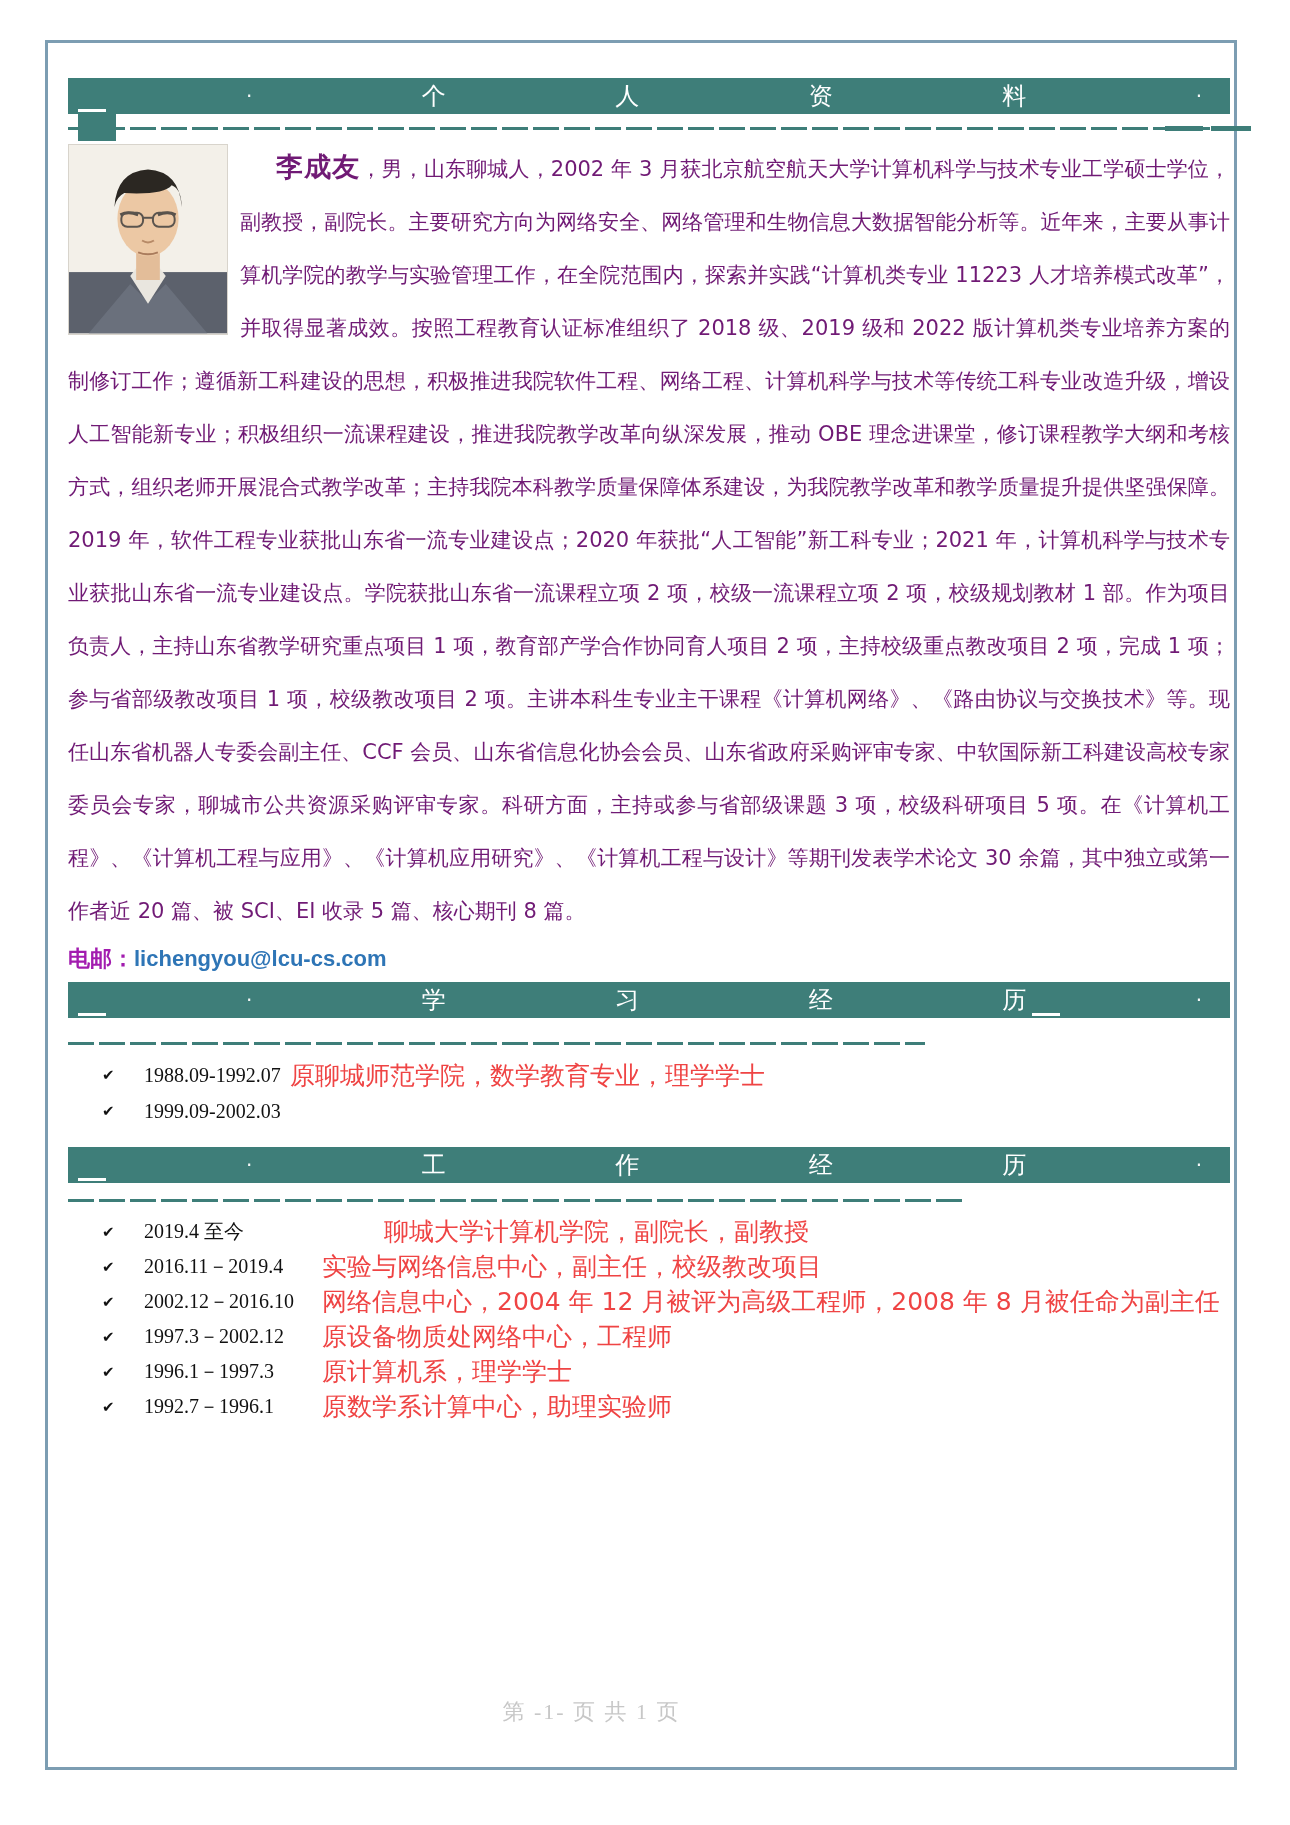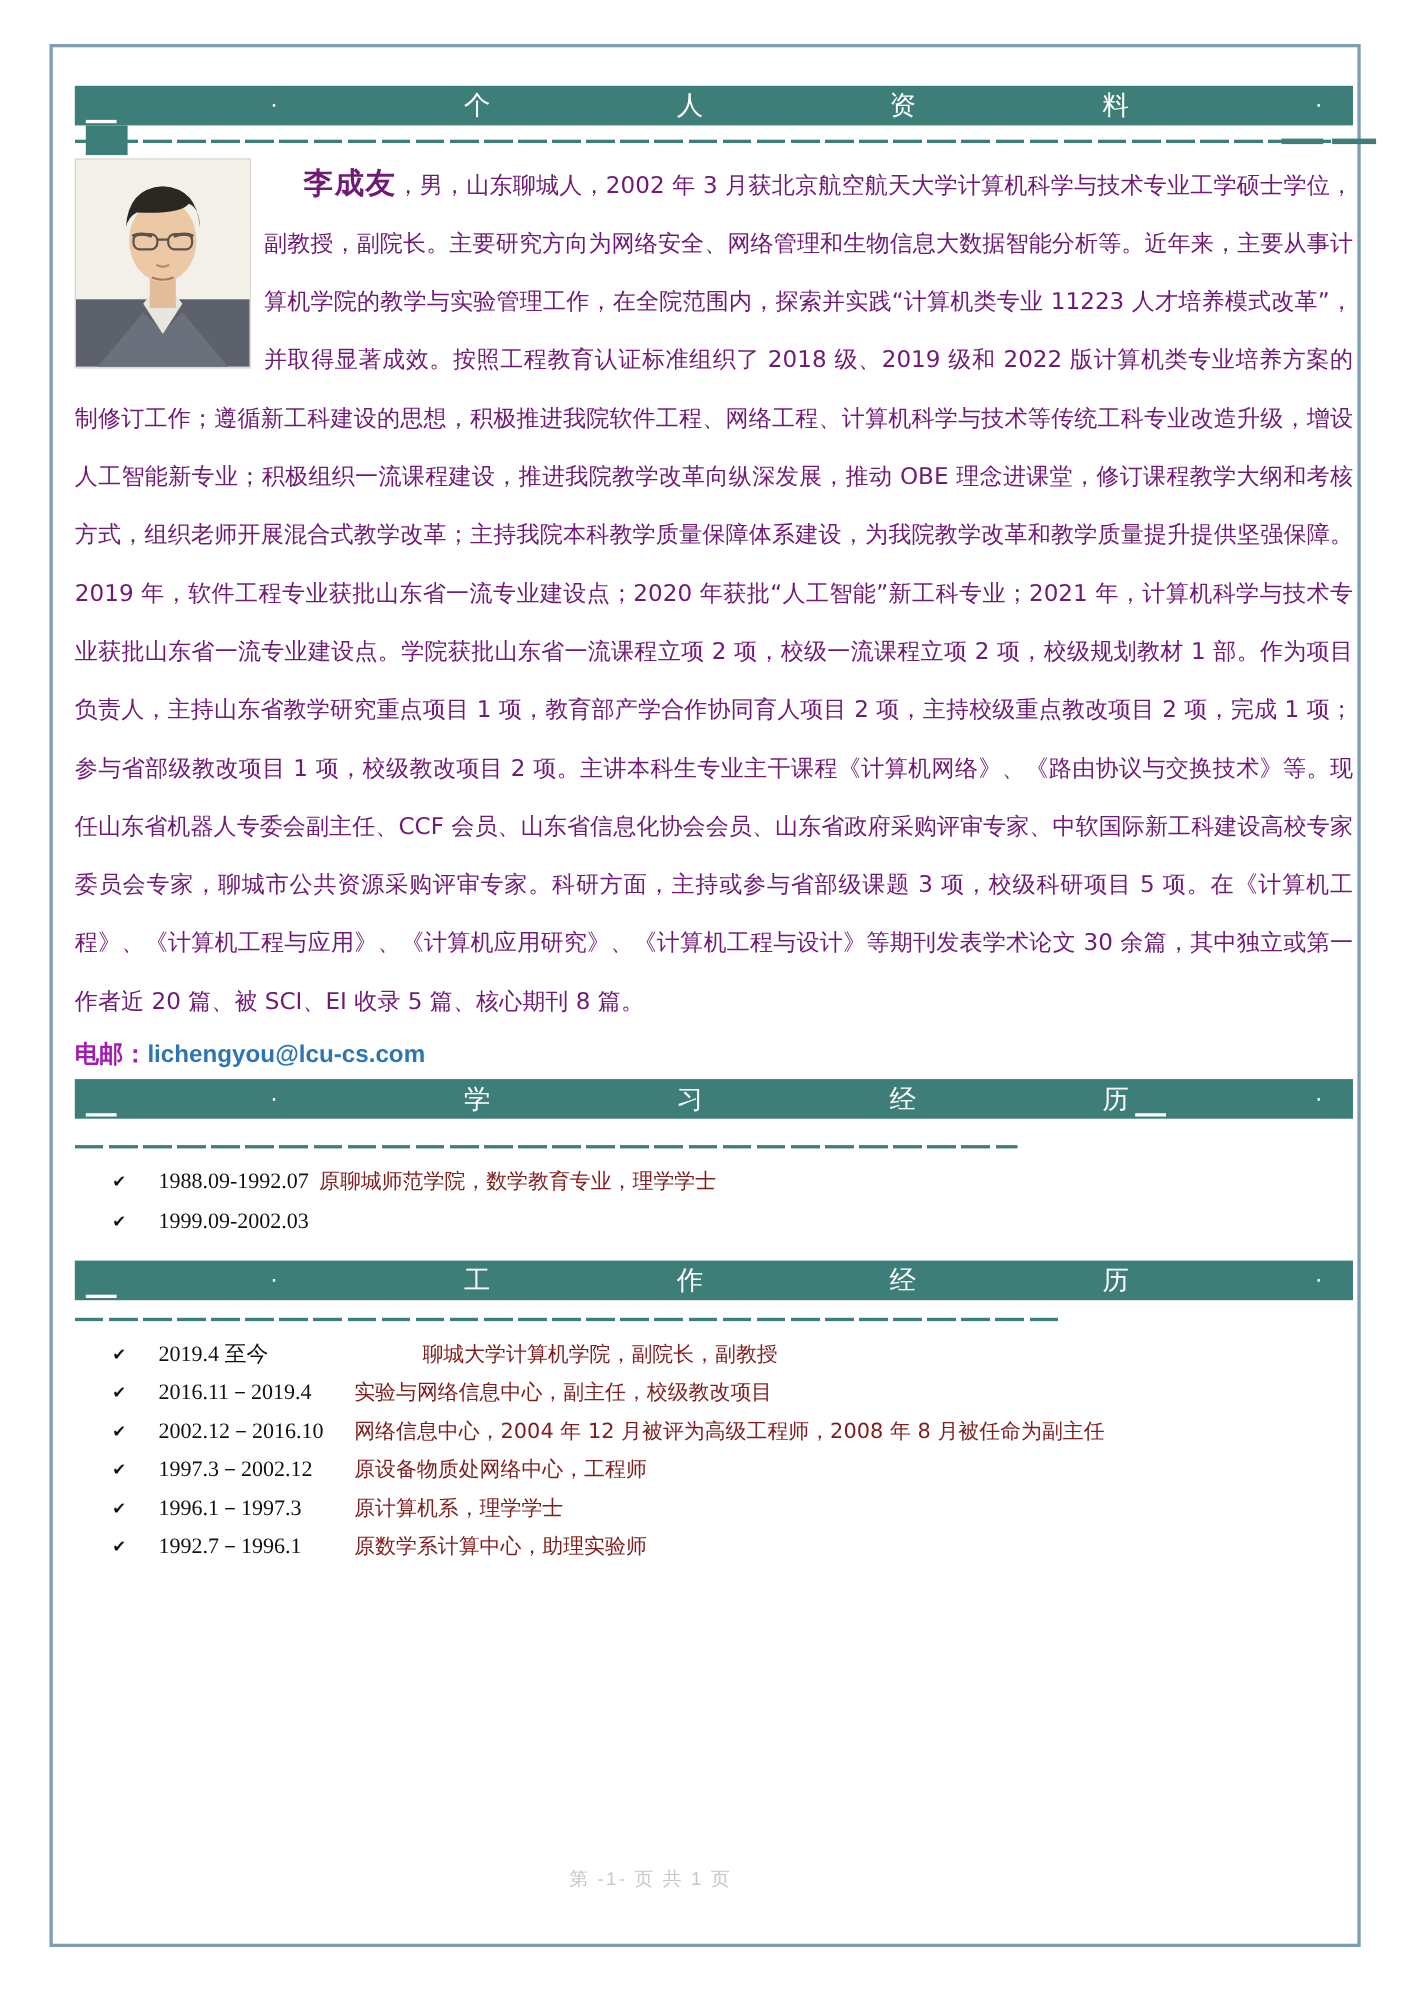--- a/index.html
+++ b/index.html
@@ -73,7 +73,7 @@
     font-size:20px;color:#111;flex:0 0 146px;white-space:nowrap;
   }
   .rows.work .date{flex:0 0 178px;}
-  .desc{font-size:19px;color:#7f1d1d;white-space:nowrap;}
+  .desc{font-size:25px;color:#ef4444;white-space:nowrap;}
   .row.indent-desc .desc{padding-left:62px;}
 
   .footer{

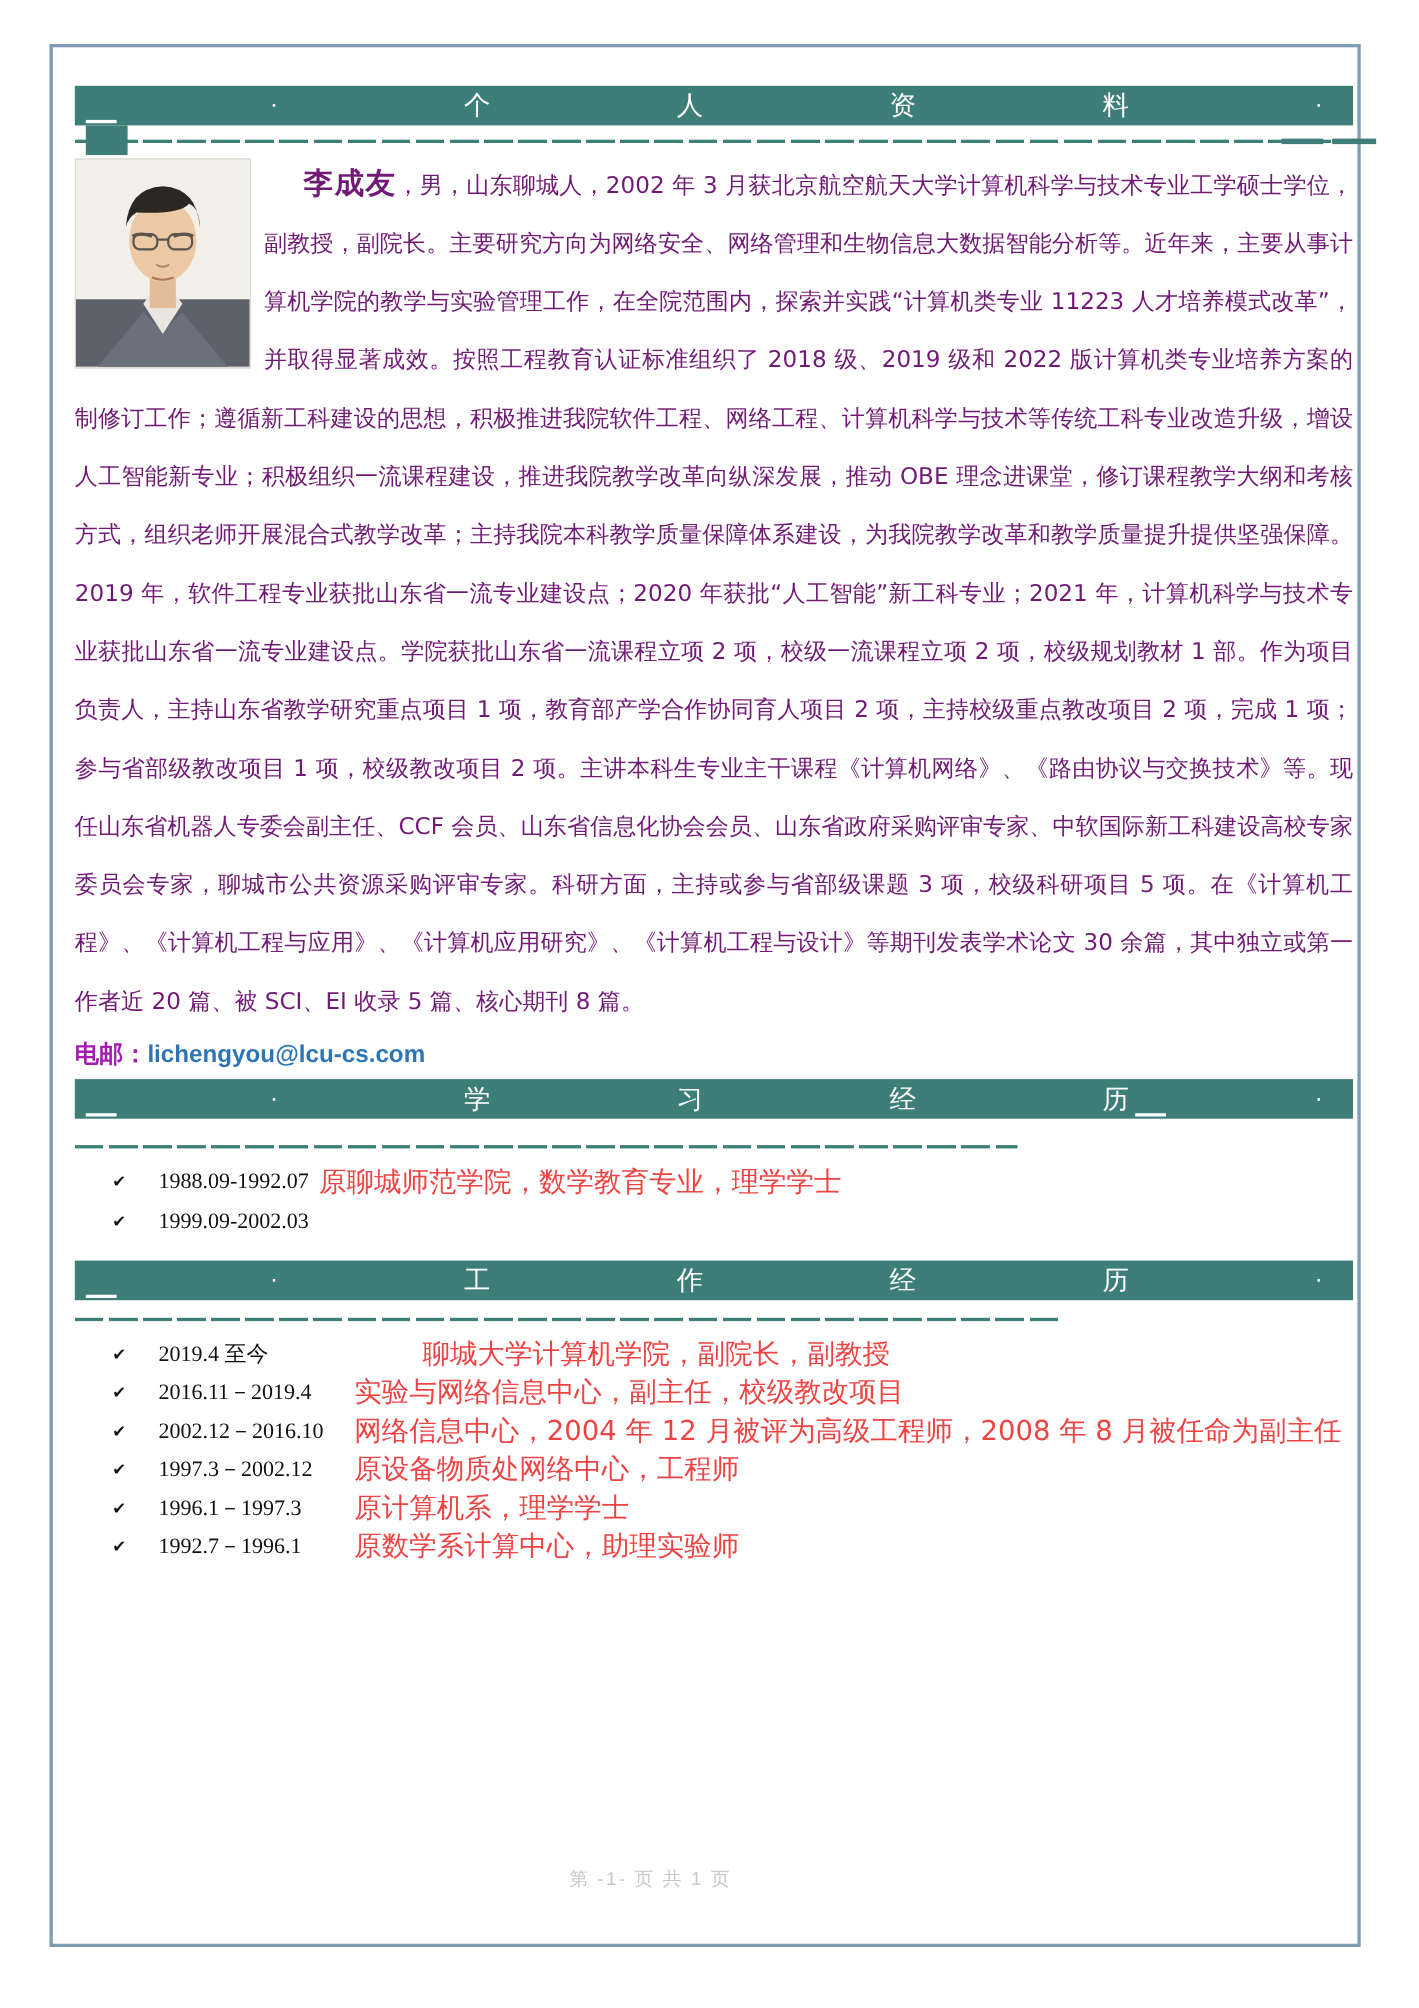--- a/index.html
+++ b/index.html
@@ -78,8 +78,8 @@
 
   .footer{
     position:absolute;left:0;top:1697px;width:1183px;text-align:center;
-    color:#c7c7c7;font-size:17px;letter-spacing:2px;
-    font-family:Liberation Sans, sans-serif;
+    color:#c7c7c7;font-size:22px;letter-spacing:2px;
+    font-family:Liberation Serif, serif;
   }
 </style>
 </head>

